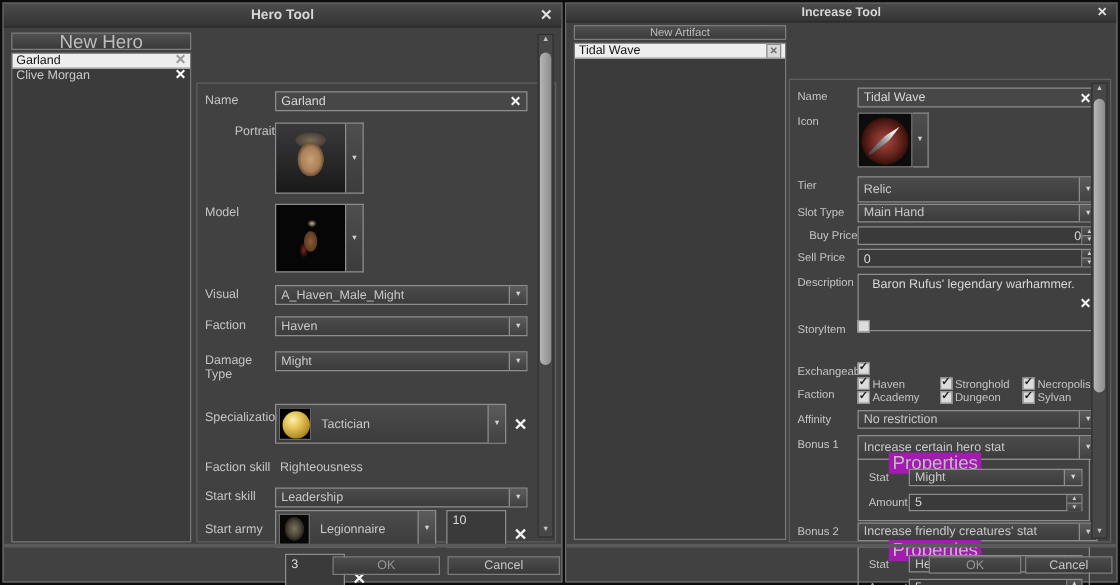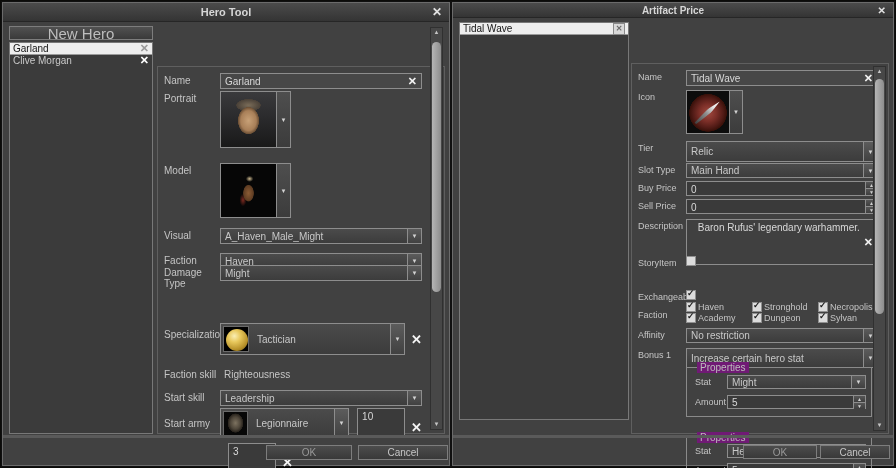--- a/index.html
+++ b/index.html
@@ -218,7 +218,7 @@
 
 <div class="window" style="left:452px;top:2px;width:442px;height:464px;">
   <div class="titlebar" style="height:14px;font-size:10px;">
-    <span>Artifact Price</span>
+    <span>Increase Tool</span>
     <span class="close" style="font-size:10px;">✕</span>
   </div>
 

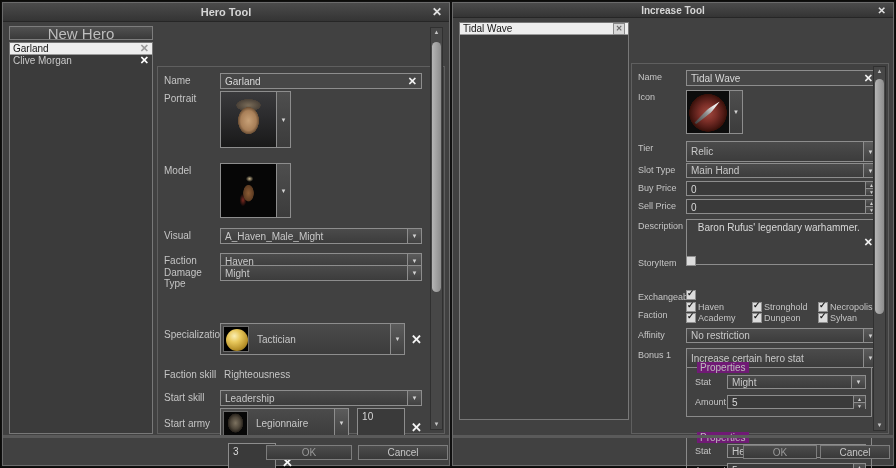--- a/index.html
+++ b/index.html
@@ -223,6 +223,7 @@
   </div>
 
   <div style="position:absolute;left:6px;top:17px;width:170px;">
+    <div class="panel-btn" style="height:12px;font-size:9px;">New Artifact</div>
     <div class="list" style="margin-top:2px;height:398px;">
       <div class="list-row selected">
         <span>Tidal Wave</span>

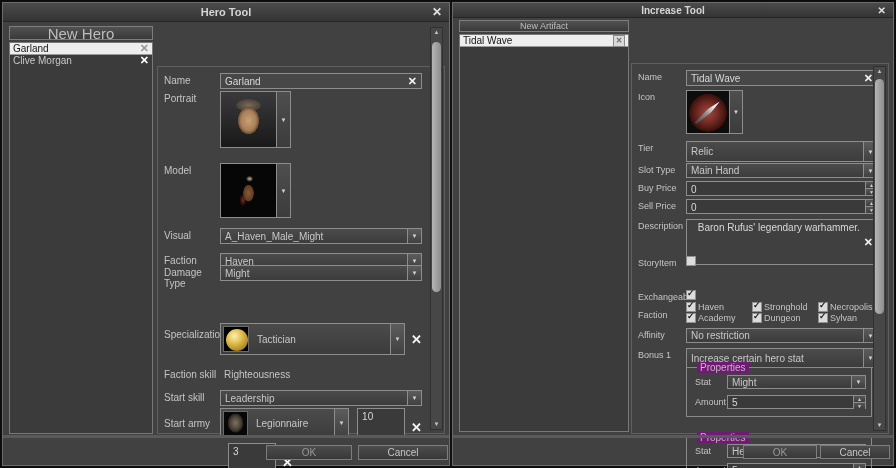--- a/index.html
+++ b/index.html
@@ -111,7 +111,7 @@
       </div>
     </div>
 
-    <div class="hrow" style="top:24px;">
+    <div class="hrow" style="top:31px;text-align:right;">
       <span class="lbl">Portrait</span>
       <div style="display:flex;align-items:stretch;">
         <div class="img-box" style="width:57px;height:57px;">

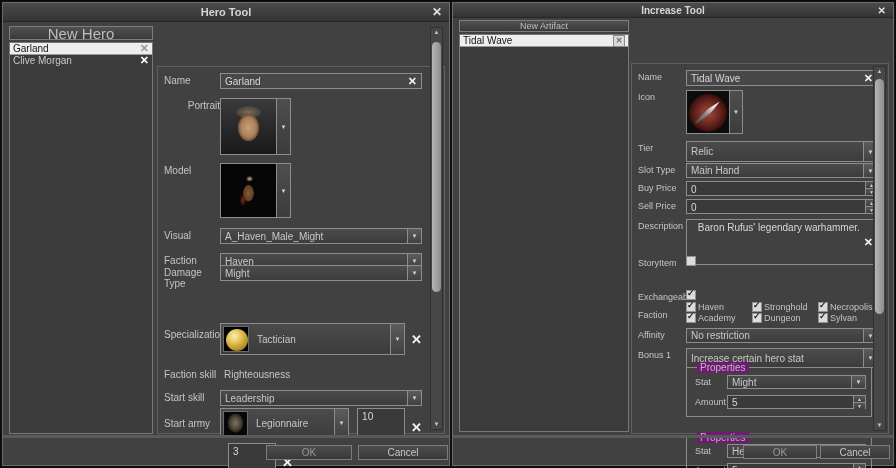--- a/index.html
+++ b/index.html
@@ -270,7 +270,7 @@
       </div>
     </div>
 
-    <div class="arow" style="top:117px;">
+    <div class="arow" style="top:117px;text-align:right;">
       <span class="lbl">Buy Price</span>
       <div class="spin" style="height:15px;">
         <span class="sp-text">0</span>

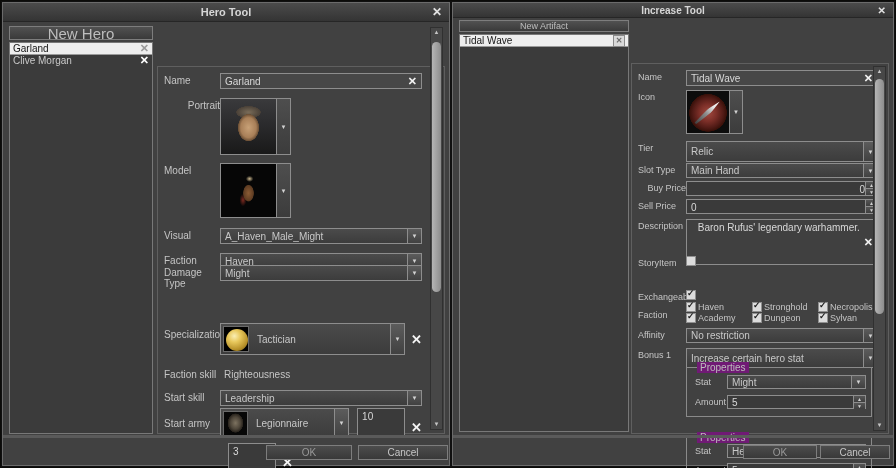--- a/index.html
+++ b/index.html
@@ -147,7 +147,7 @@
       </div>
     </div>
 
-    <div class="hrow" style="top:198px;">
+    <div class="hrow" style="top:214px;">
       <span class="lbl">Damage Type</span>
       <div class="dd">
         <span class="dd-text">Might</span>

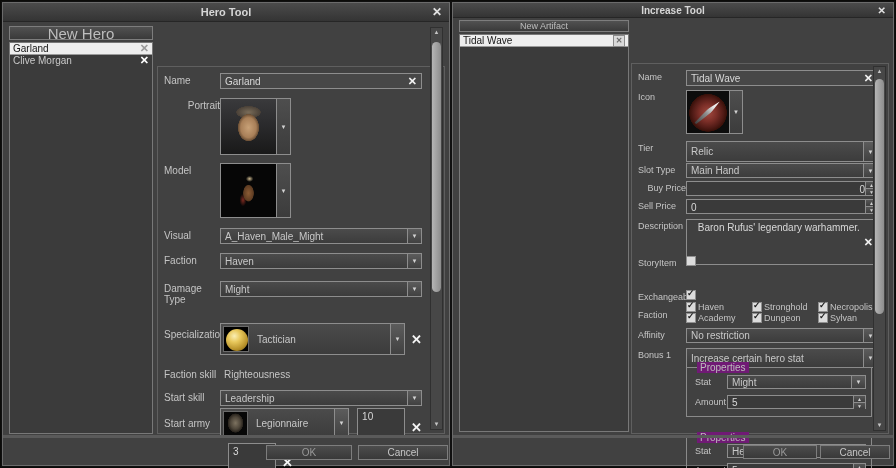--- a/index.html
+++ b/index.html
@@ -43,7 +43,7 @@
   .cb .cb-mark{position:absolute;top:-3px;left:0px;font-size:9px;color:#1c1c1c;font-weight:bold;}
   .cb-item{display:flex;align-items:center;gap:2px;color:#c5c5c5;font-size:9px;}
   .fieldset{position:absolute;border:1px solid #8a8a8a;box-sizing:border-box;}
-  .fieldset .legend{position:absolute;top:-6px;left:10px;background:#701a75;padding:0 3px;color:#bdbdbd;font-size:10px;}
+  .fieldset .legend{position:absolute;top:-6px;left:24px;background:#a21caf;padding:0 3px;color:#bdbdbd;font-size:15px;}
   .vscroll{position:absolute;width:13px;background:#474747;border:1px solid #303030;box-sizing:border-box;}
   .vthumb{position:absolute;left:1px;right:1px;background:linear-gradient(90deg,#b5b5b5,#8d8d8d);border-radius:5px;}
   .varr{position:absolute;left:0;right:0;text-align:center;color:#c4c4c4;font-size:6px;line-height:9px;}

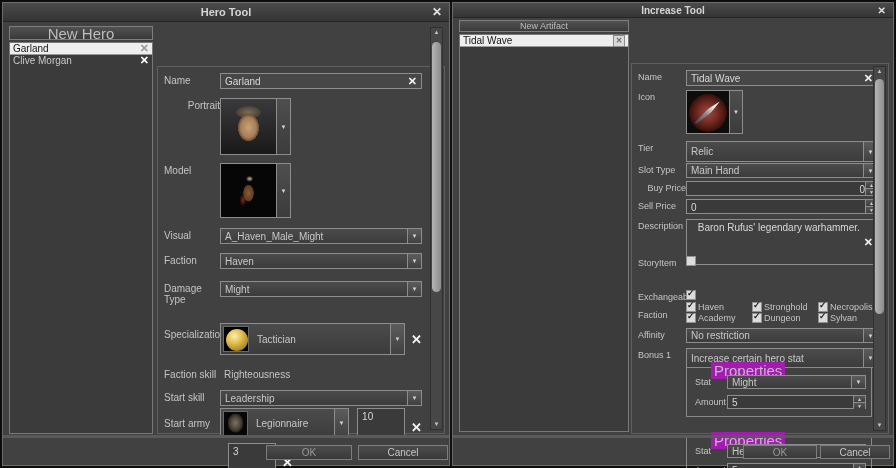--- a/index.html
+++ b/index.html
@@ -393,6 +393,13 @@
       </div>
     </div>
 
+    <div class="arow" style="top:354px;">
+      <span class="lbl">Bonus 2</span>
+      <div class="dd" style="height:15px;">
+        <span class="dd-text">Increase friendly creatures' stat</span>
+        <span class="dd-btn">▼</span>
+      </div>
+    </div>
 
     <div class="fieldset" style="left:54px;top:373px;width:186px;height:46px;">
       <span class="legend">Properties</span>

